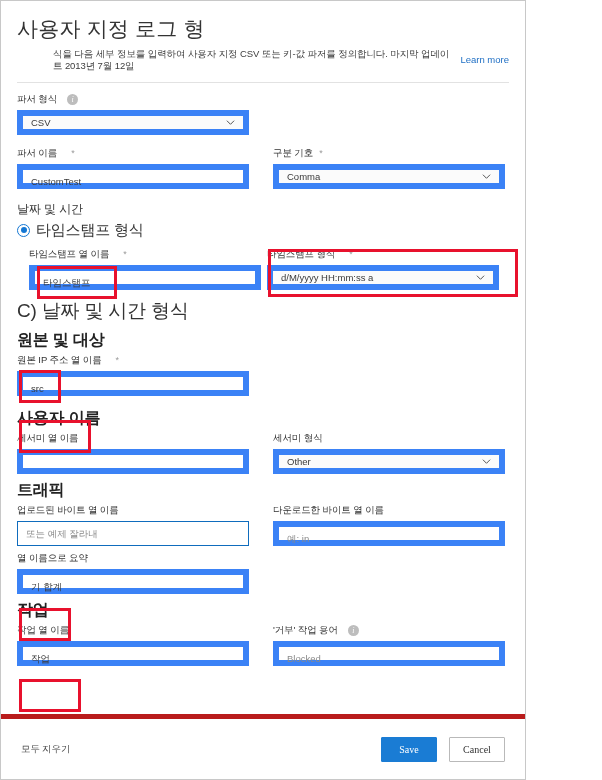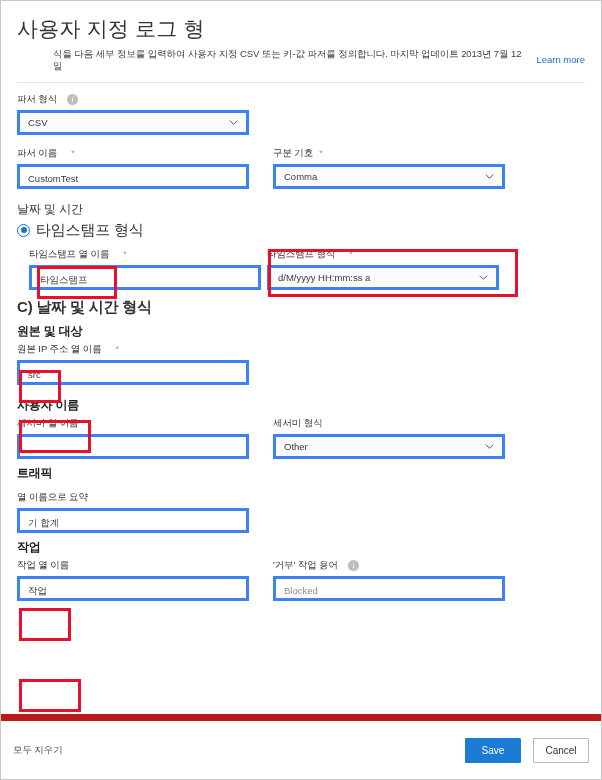--- a/index.html
+++ b/index.html
@@ -13,7 +13,7 @@
   }
   #page {
     position: relative;
-    width: 602px;
+    width: 526px;
     height: 780px;
     background: #a21caf;
     border: 1px solid #c8c8c8;

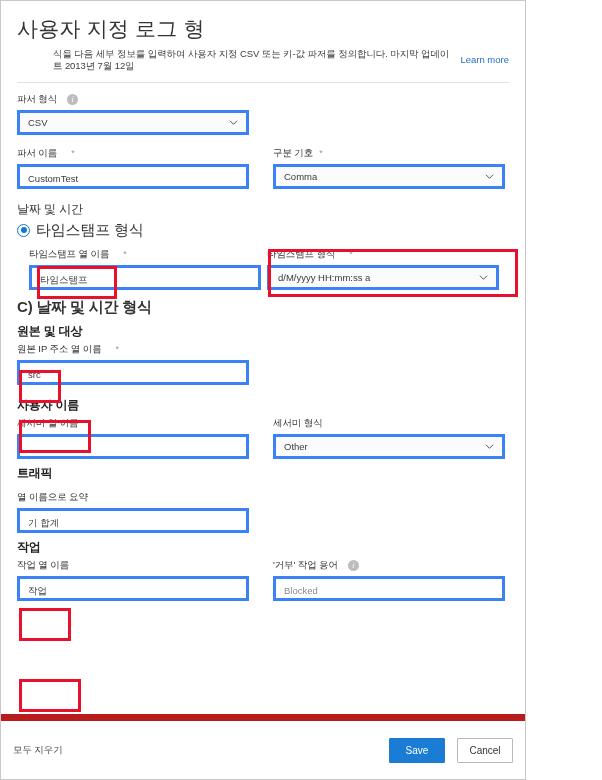--- a/index.html
+++ b/index.html
@@ -113,7 +113,7 @@
     box-sizing: border-box;
     width: 100%;
     height: 25px;
-    border: 3px solid #3b82f6;
+    border: 6px solid #3b82f6;
     background: #ffffff;
     font-size: 9.5px;
     color: #3a3a3a;

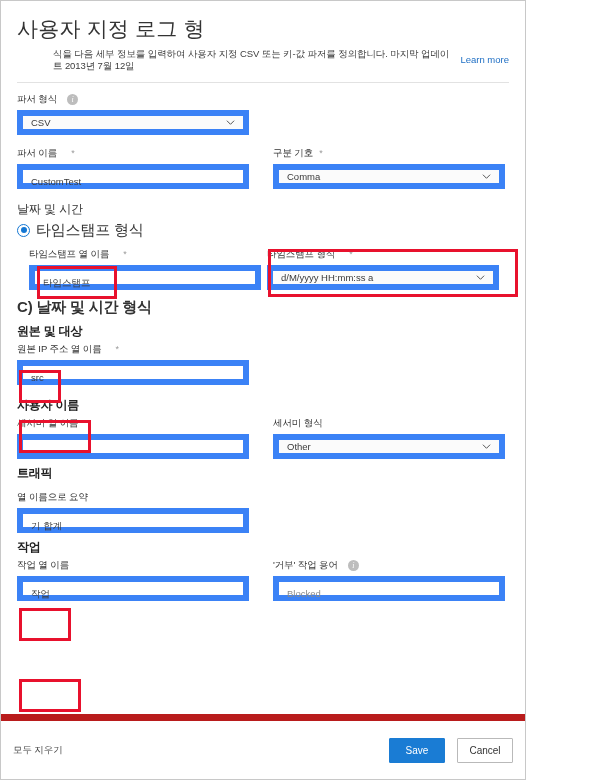--- a/index.html
+++ b/index.html
@@ -153,9 +153,9 @@
     letter-spacing: -0.1px;
   }
   .section-heading {
-    font-size: 15px;
-    color: #333333;
-    font-weight: 700;
+    font-size: 19px;
+    color: #333333;
+    font-weight: 400;
     margin: 0 0 6px 0;
     letter-spacing: -0.2px;
   }

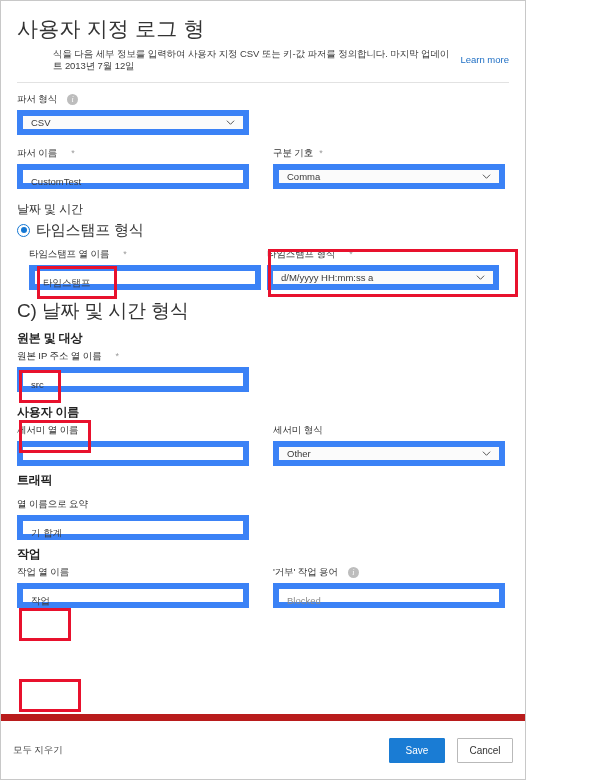--- a/index.html
+++ b/index.html
@@ -160,7 +160,7 @@
     letter-spacing: -0.2px;
   }
   .group-bold {
-    font-size: 12px;
+    font-size: 16px;
     color: #222222;
     font-weight: bold;
     margin: 0 0 3px 0;

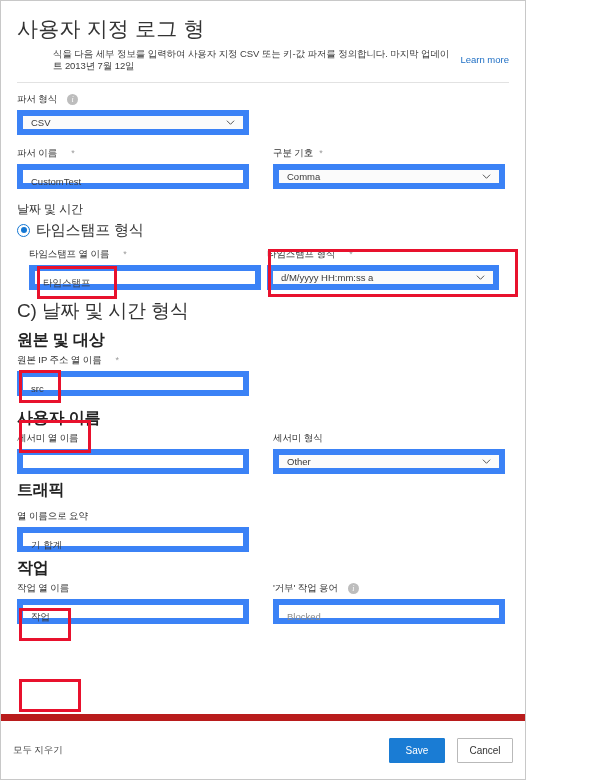--- a/index.html
+++ b/index.html
@@ -392,6 +392,20 @@
 
       <div class="group-bold">트래픽</div>
 
+      <div class="row">
+        <div class="col">
+          <div class="field-label">
+            <span>업로드된 바이트 열 이름</span>
+          </div>
+          <div class="txt-input focused placeholder-text">또는 예제 잘라내</div>
+        </div>
+        <div class="col">
+          <div class="field-label">
+            <span>다운로드한 바이트 열 이름</span>
+          </div>
+          <div class="txt-input placeholder-text">예: in</div>
+        </div>
+      </div>
 
       <div class="spacer-6"></div>
 

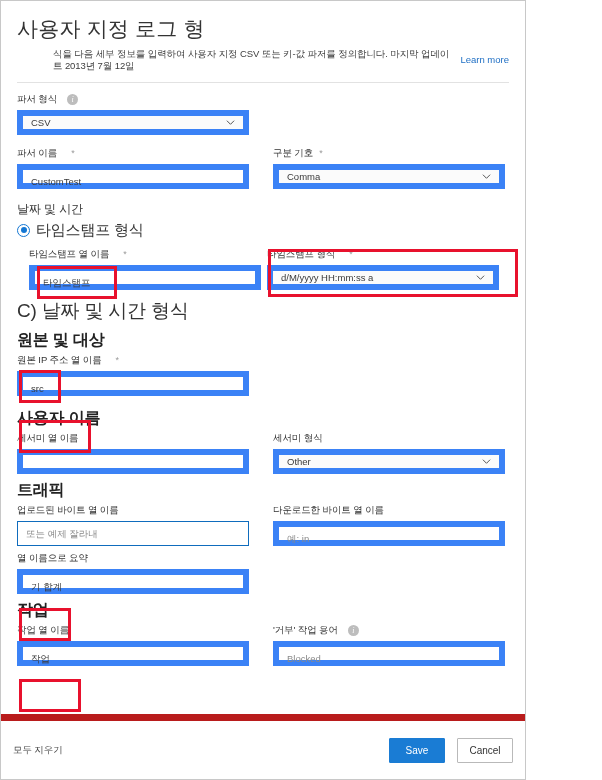--- a/index.html
+++ b/index.html
@@ -209,13 +209,14 @@
     right: 0;
     bottom: 0;
     height: 65px;
-    border-top: 7px solid #b91c1c;
+    border-top: 5px solid #b91c1c;
     display: flex;
     align-items: center;
     justify-content: space-between;
-    padding: 0 12px;
-    box-sizing: border-box;
-    background: #ffffff;
+    padding: 0 20px;
+    box-sizing: border-box;
+    background: #ffffff;
+    font-family: Liberation Serif, serif;
   }
   .clear-link {
     font-size: 9.5px;

